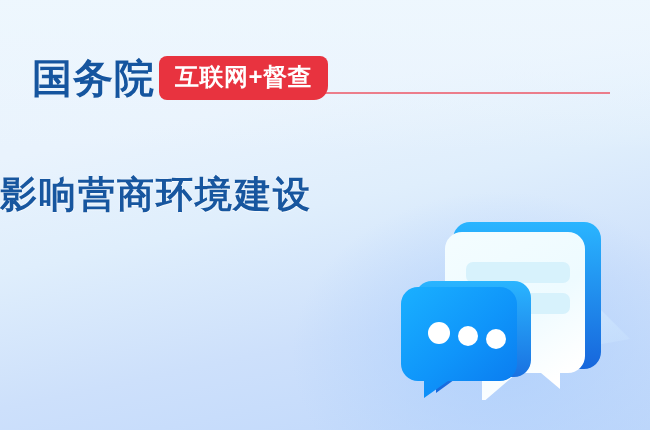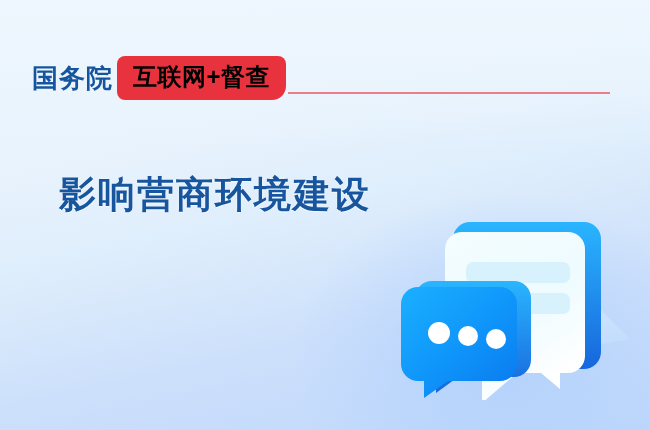--- a/index.html
+++ b/index.html
@@ -56,7 +56,7 @@
     align-items: center;
   }
   #org-name {
-    font-size: 26px;
+    font-size: 40px;
     font-weight: bold;
     color: #15559f;
     letter-spacing: 1px;

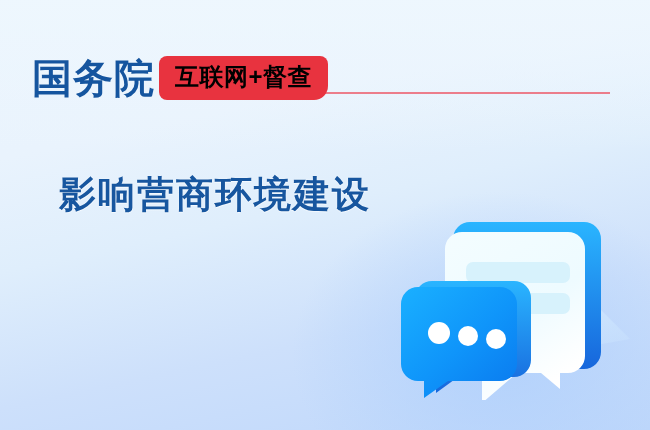--- a/index.html
+++ b/index.html
@@ -67,7 +67,7 @@
   #campaign-badge {
     margin-left: 4px;
     background: #e8333f;
-    color: #000000;
+    color: #ffffff;
     font-size: 24px;
     font-weight: bold;
     line-height: 1;

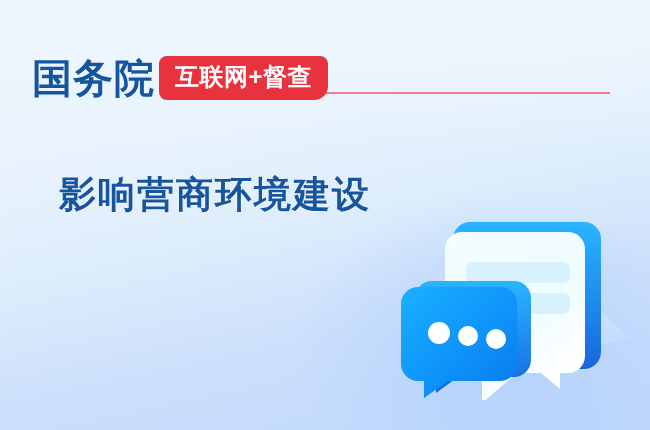--- a/index.html
+++ b/index.html
@@ -94,7 +94,6 @@
     left: 0;
     top: 168px;
     width: 430px;
-    text-align: center;
   }
   .title-line {
     font-size: 37px;

